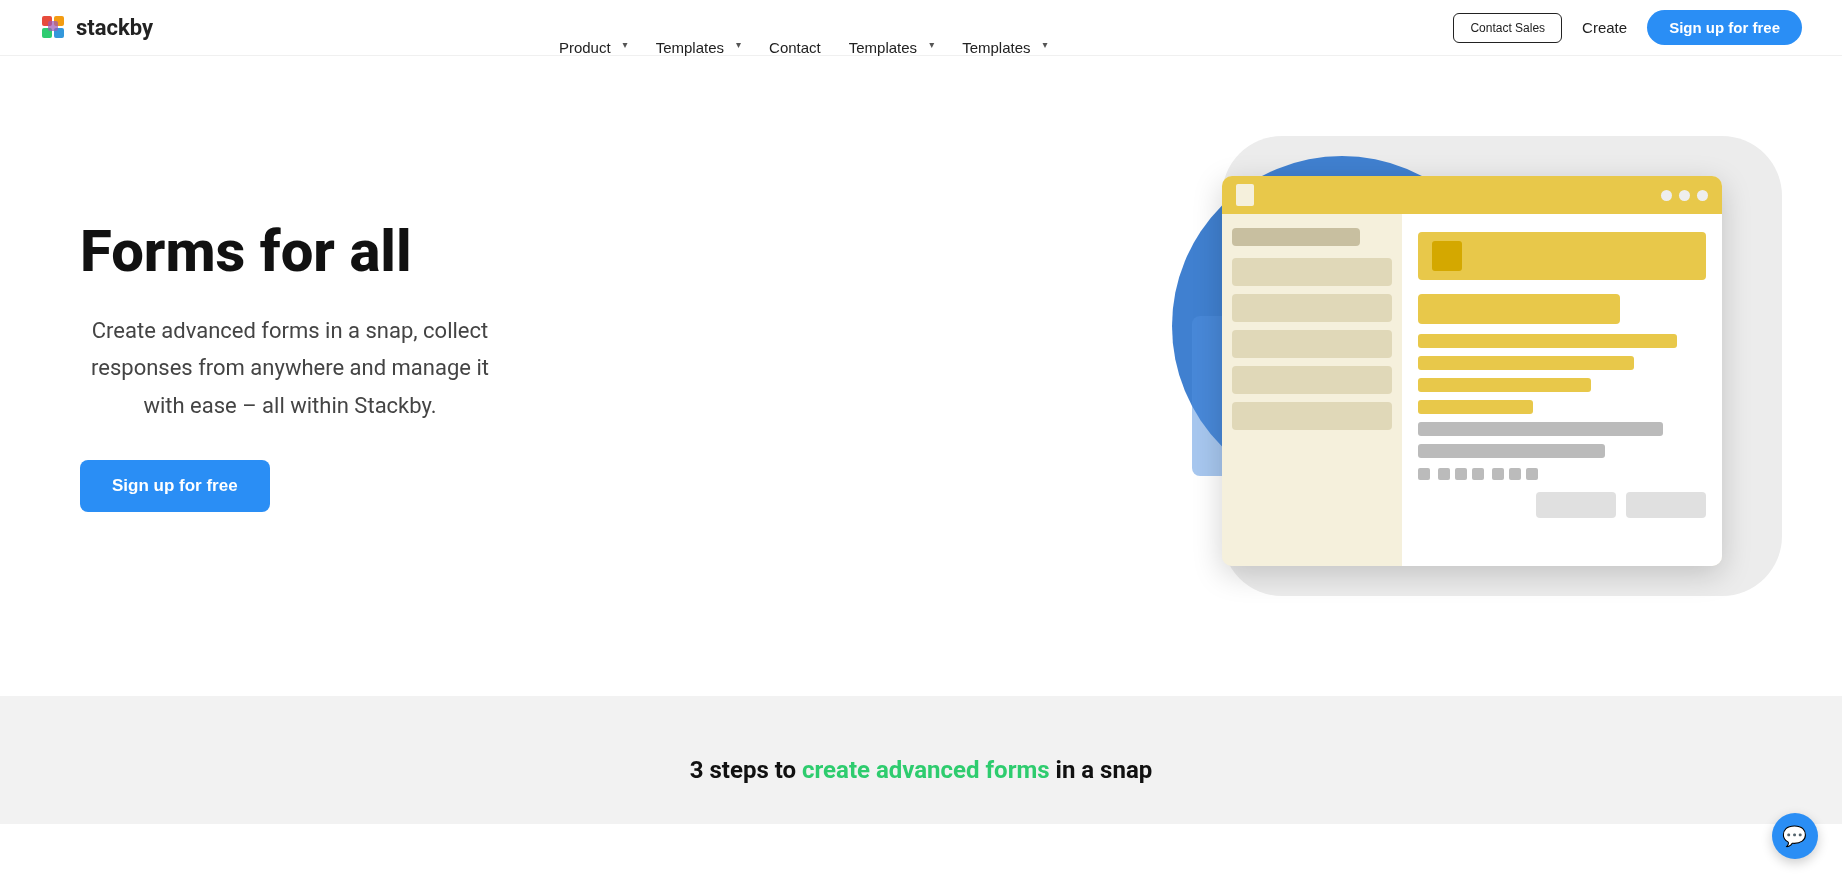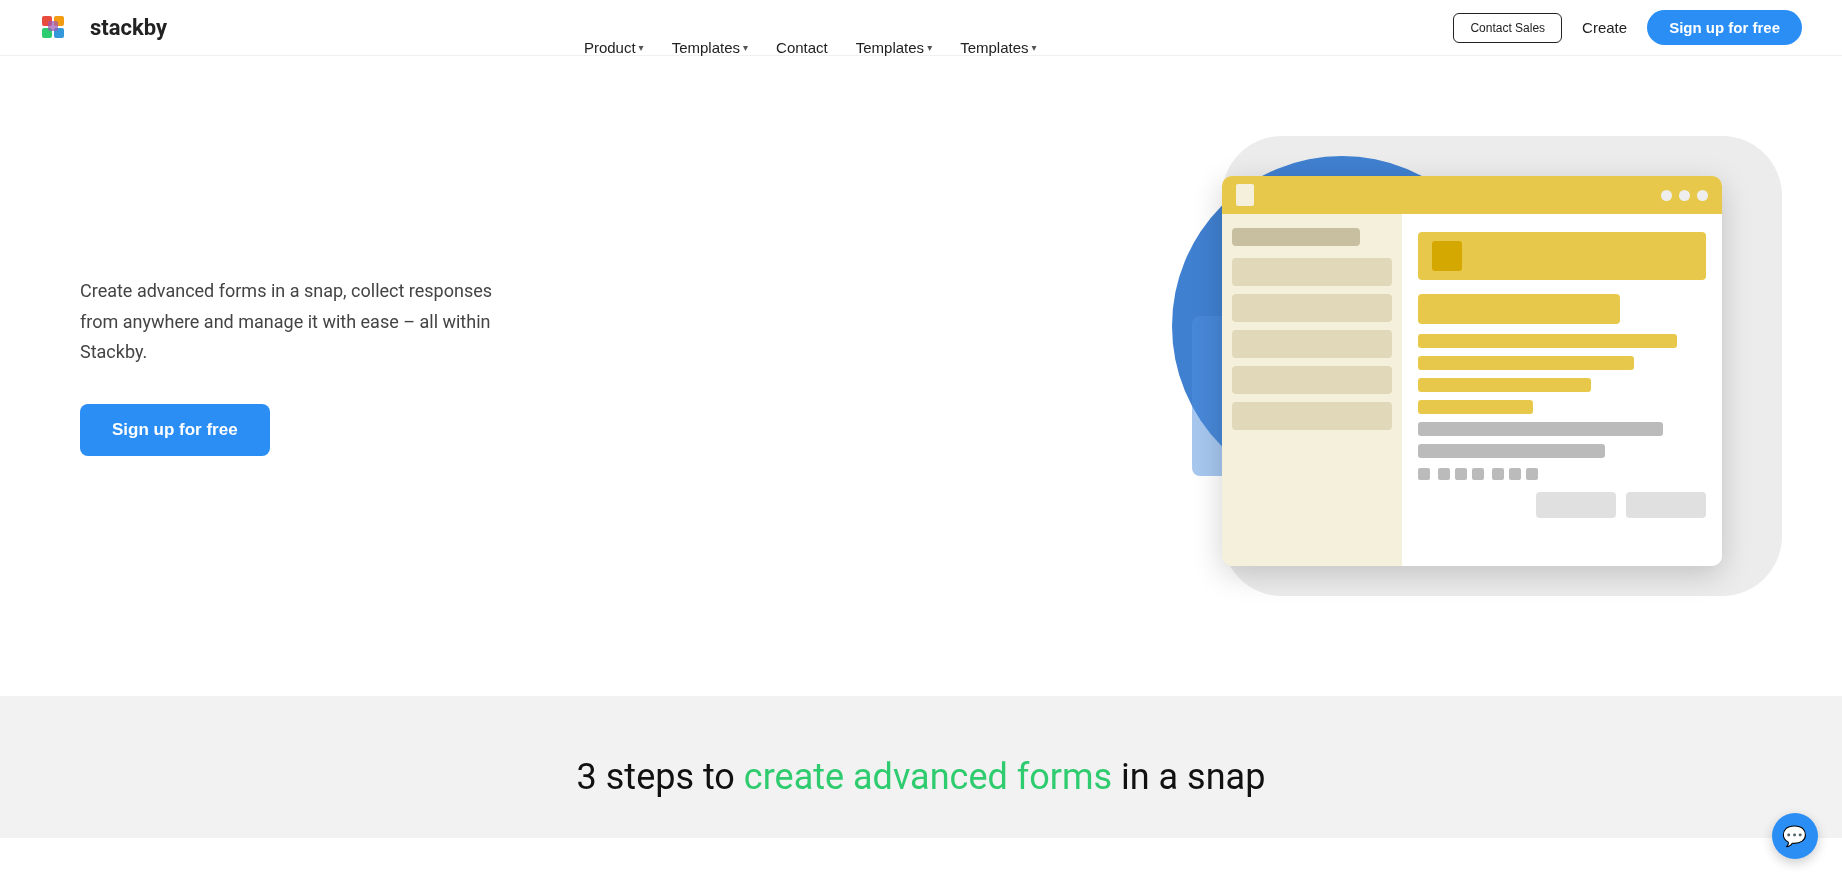--- a/index.html
+++ b/index.html
@@ -11,7 +11,7 @@
       padding: 0 40px; height: 56px; background: #fff;
       border-bottom: 1px solid #f0f0f0; position: relative; z-index: 10;
     }
-    .nav-logo { display: flex; align-items: center; gap: 18px; text-decoration: none; }
+    .nav-logo { display: flex; align-items: center; gap: 4px; text-decoration: none; }
     .nav-logo-icon { width: 32px; height: 32px; }
     .nav-logo-text { font-size: 22px; font-weight: 700; color: #222; }
     .nav-links { display: flex; align-items: center; gap: 8px; }

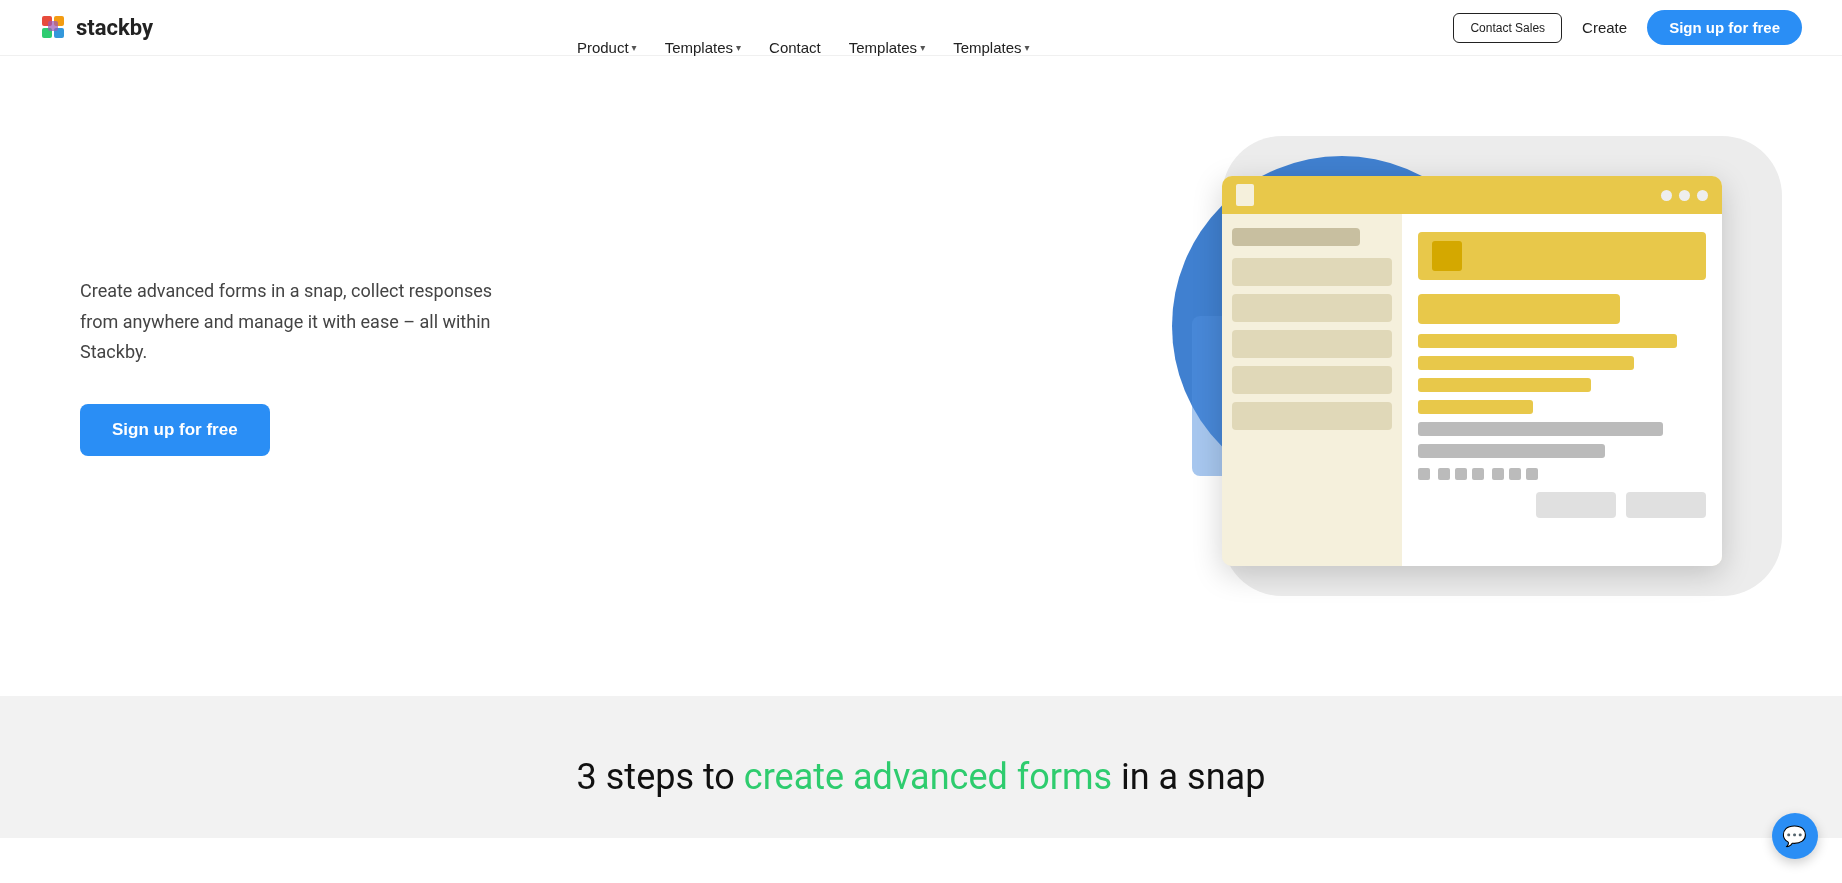--- a/index.html
+++ b/index.html
@@ -16,7 +16,7 @@
     .nav-logo-text { font-size: 22px; font-weight: 700; color: #222; }
     .nav-links { display: flex; align-items: center; gap: 8px; }
     .nav-link {
-      display: flex; align-items: center; gap: 3px;
+      display: flex; align-items: flex-start; gap: 12px;
       font-size: 15px; color: #222; cursor: pointer;
       padding: 6px 10px; border-radius: 4px; background: none; border: none; margin-top: 39px;
     }

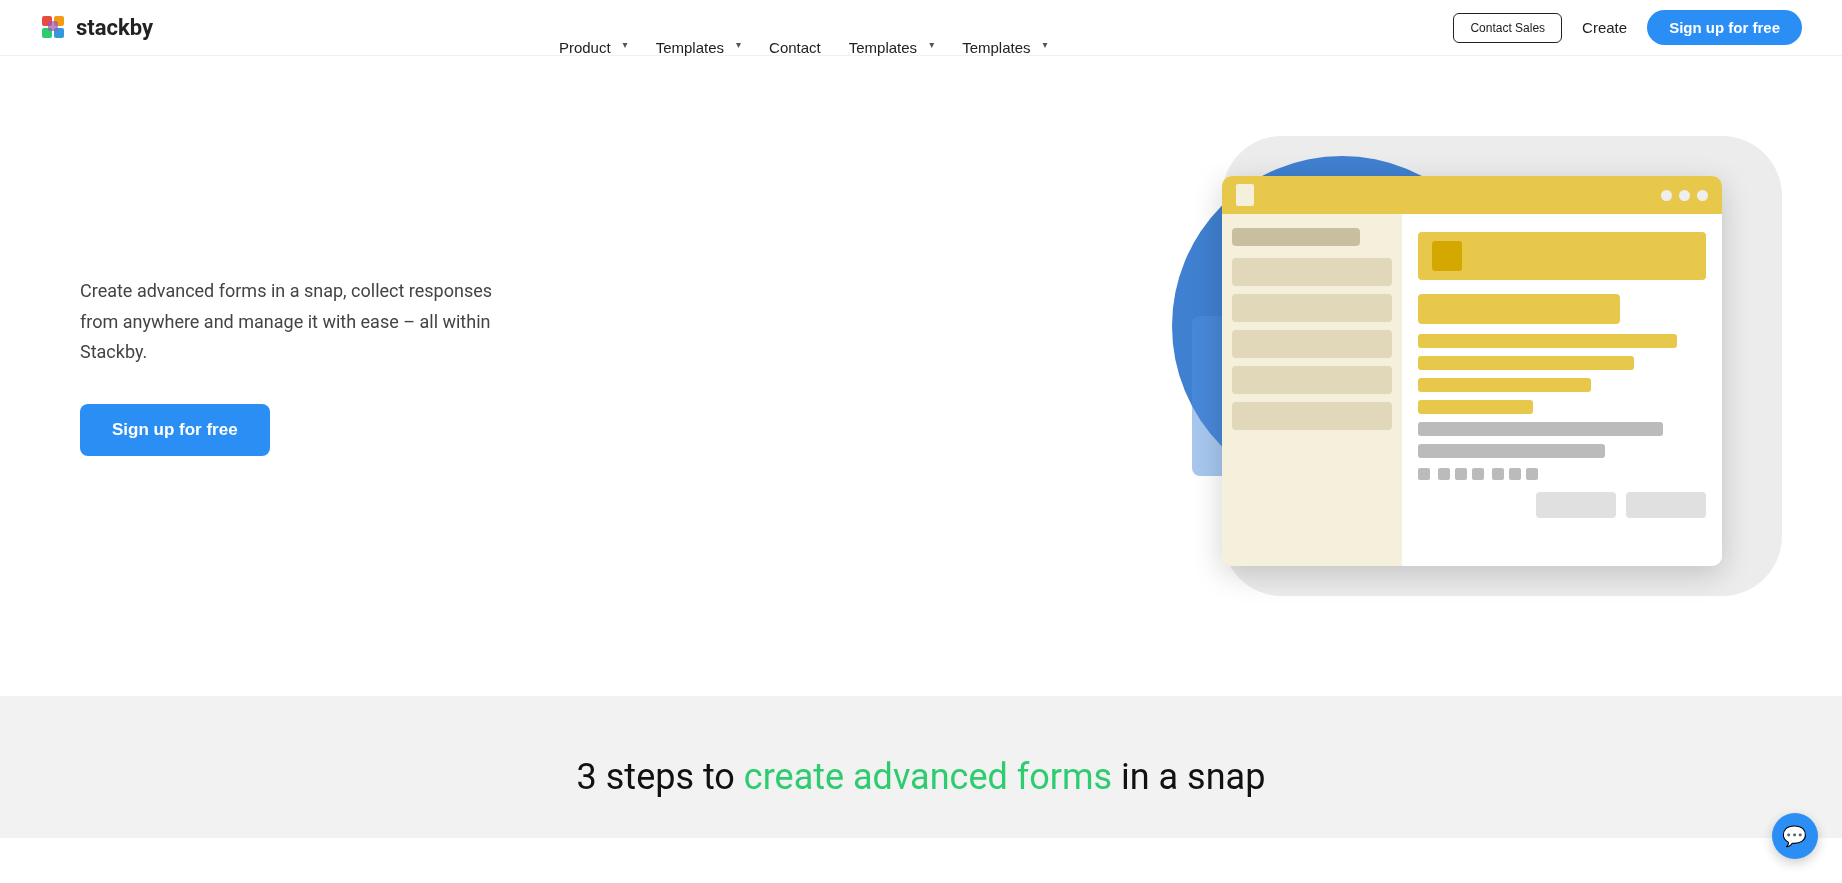--- a/index.html
+++ b/index.html
@@ -188,6 +188,7 @@
 
 <section class="hero">
   <div class="hero-left">
+    <h1 class="hero-title">Forms for all</h1>
     <p class="hero-desc">Create advanced forms in a snap, collect responses from anywhere and manage it with ease – all within Stackby.</p>
     <button class="btn-hero-signup">Sign up for free</button>
   </div>

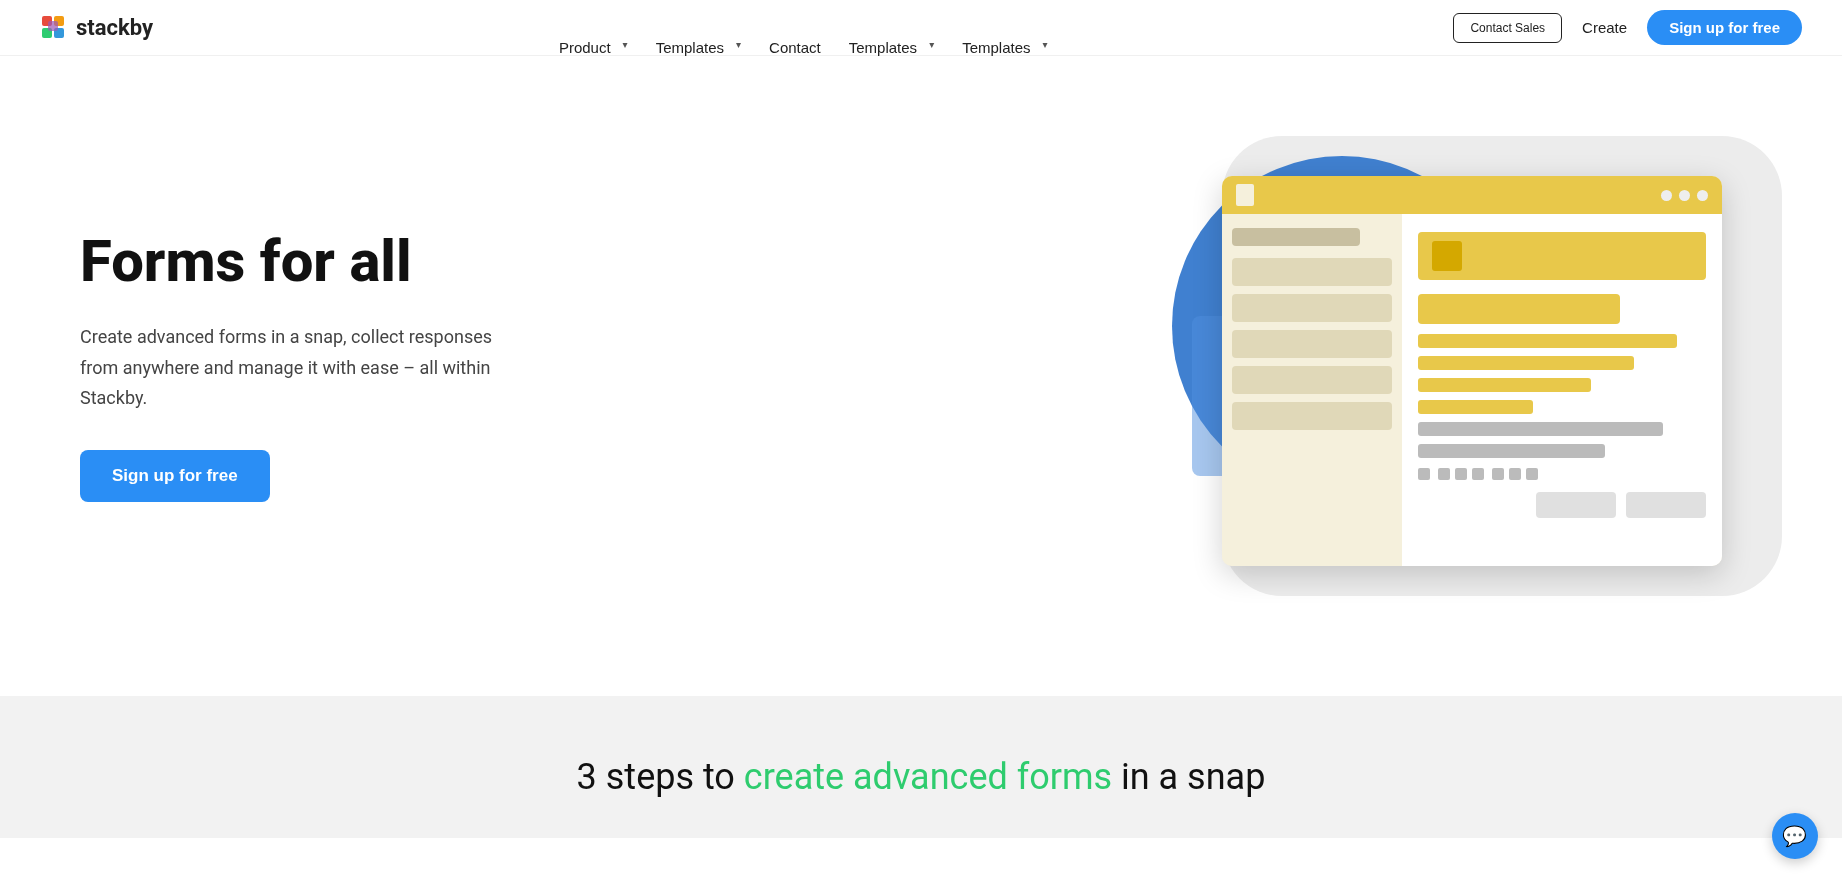--- a/index.html
+++ b/index.html
@@ -43,7 +43,7 @@
     }
     .hero-left { max-width: 480px; }
     .hero-title { font-size: 58px; font-weight: 800; color: #111; line-height: 1.1; margin-bottom: 28px; }
-    .hero-desc { font-size: 18px; color: #444; line-height: 1.7; margin-bottom: 36px; max-width: 420px; }
+    .hero-desc { font-size: 22px; color: #444; line-height: 1.7; margin-bottom: 36px; max-width: 420px; text-align: center; }
     .btn-hero-signup {
       background: #2a8ef5; color: #fff; border: none; border-radius: 8px;
       padding: 16px 32px; font-size: 17px; font-weight: 600; cursor: pointer;

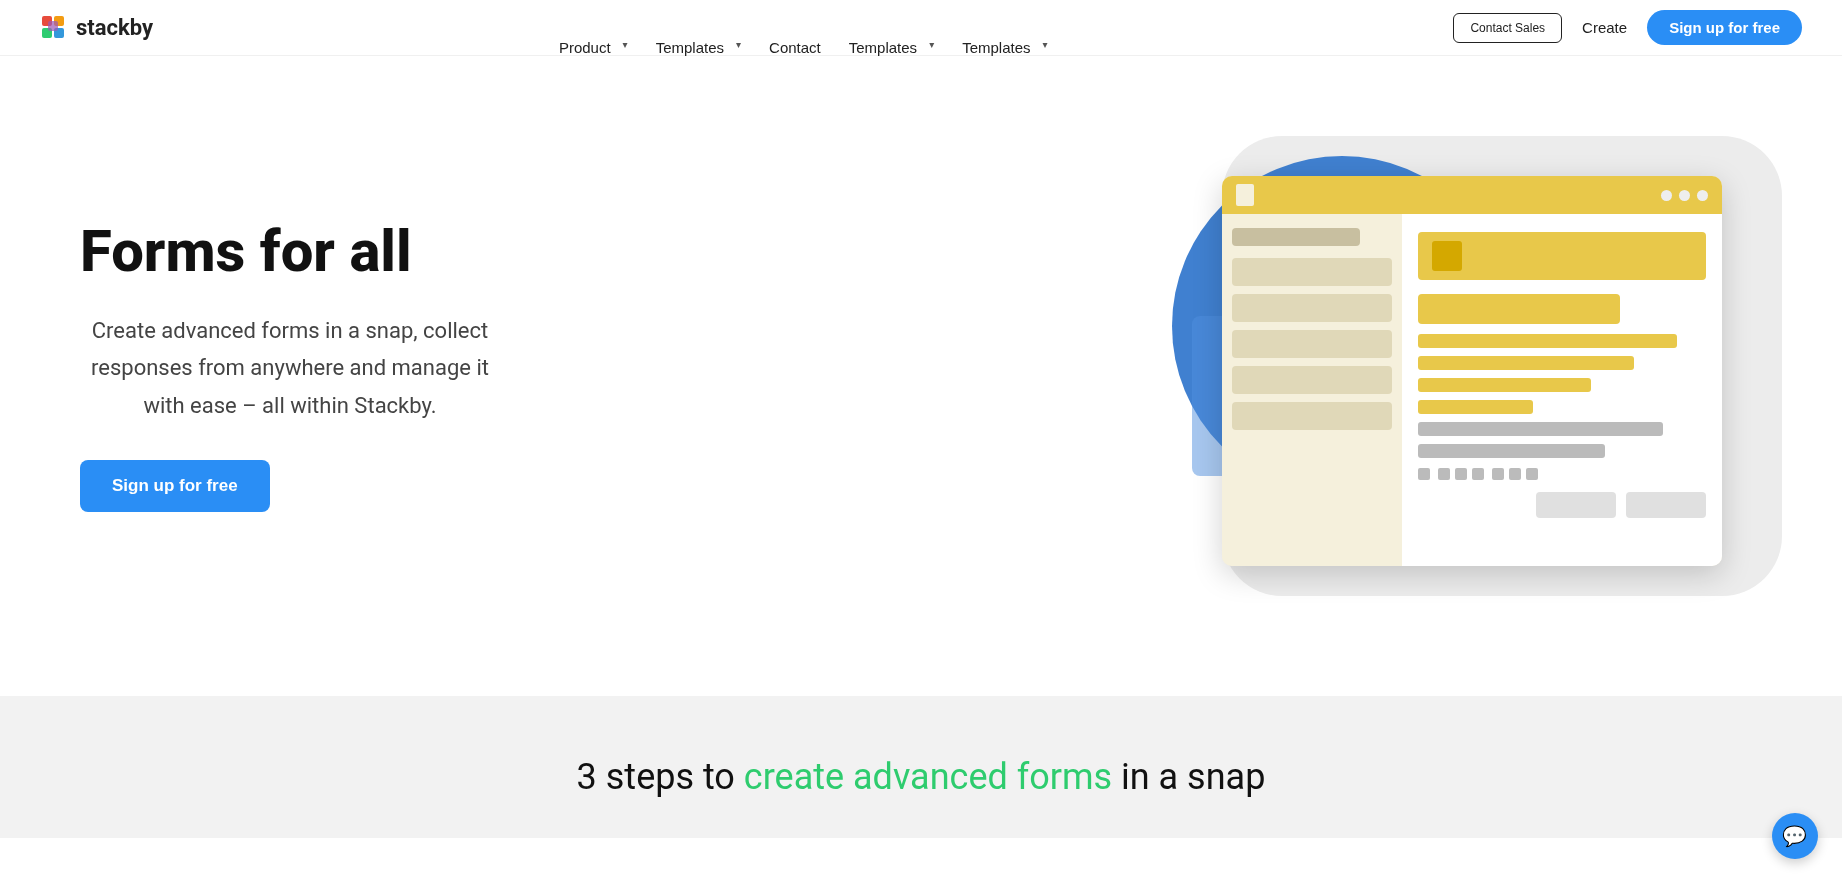--- a/index.html
+++ b/index.html
@@ -128,7 +128,7 @@
       background: #f2f2f2; padding: 60px 40px 40px;
       text-align: center;
     }
-    .bottom-title { font-size: 36px; font-weight: 400; color: #111; }
+    .bottom-title { font-size: 24px; font-weight: 700; color: #111; }
     .bottom-title-highlight { color: #2ecc6e; }
 
     

